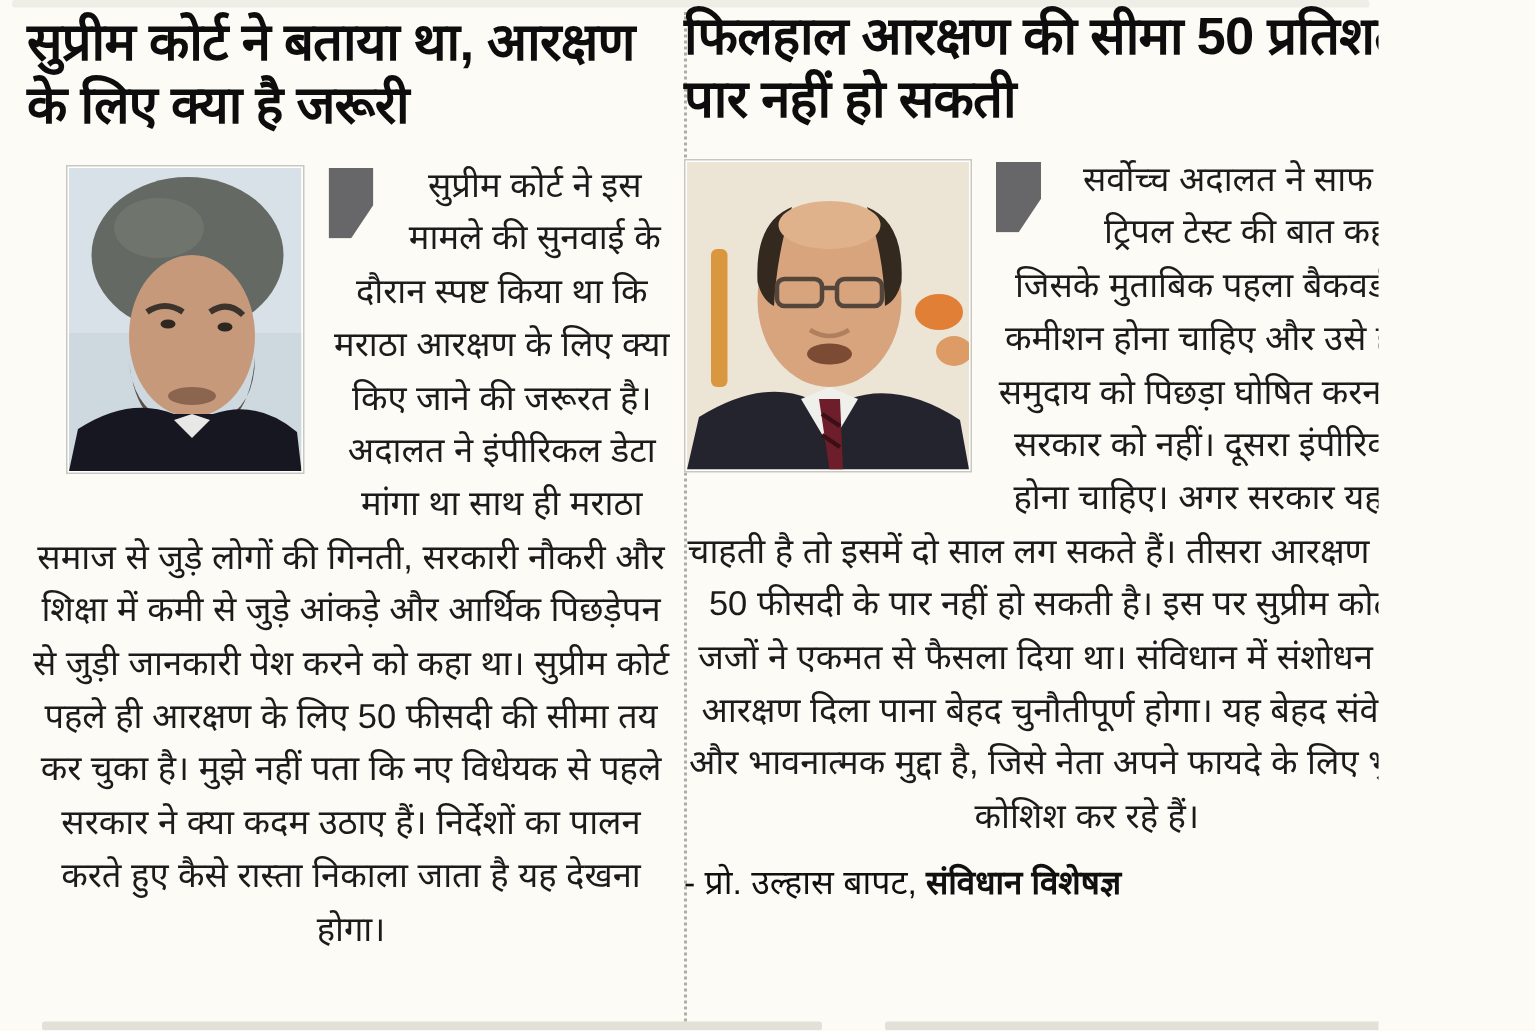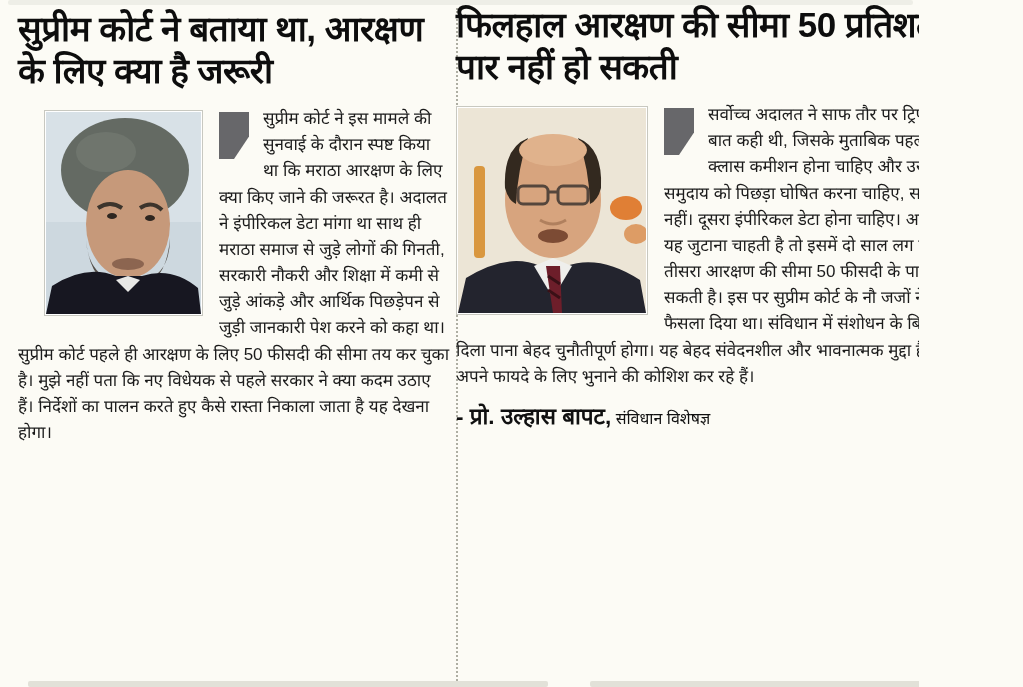--- a/index.html
+++ b/index.html
@@ -41,8 +41,8 @@
   }
   .article-right .headline{margin-top:-4px;}
   .body-text{
-    font-size:17px;line-height:1.54;color:#1b1b1b;
-    text-align:left;
+    font-size:23px;line-height:1.54;color:#1b1b1b;
+    text-align:center;
   }
   .photo{
     float:left;margin:4px 16px 4px 0;

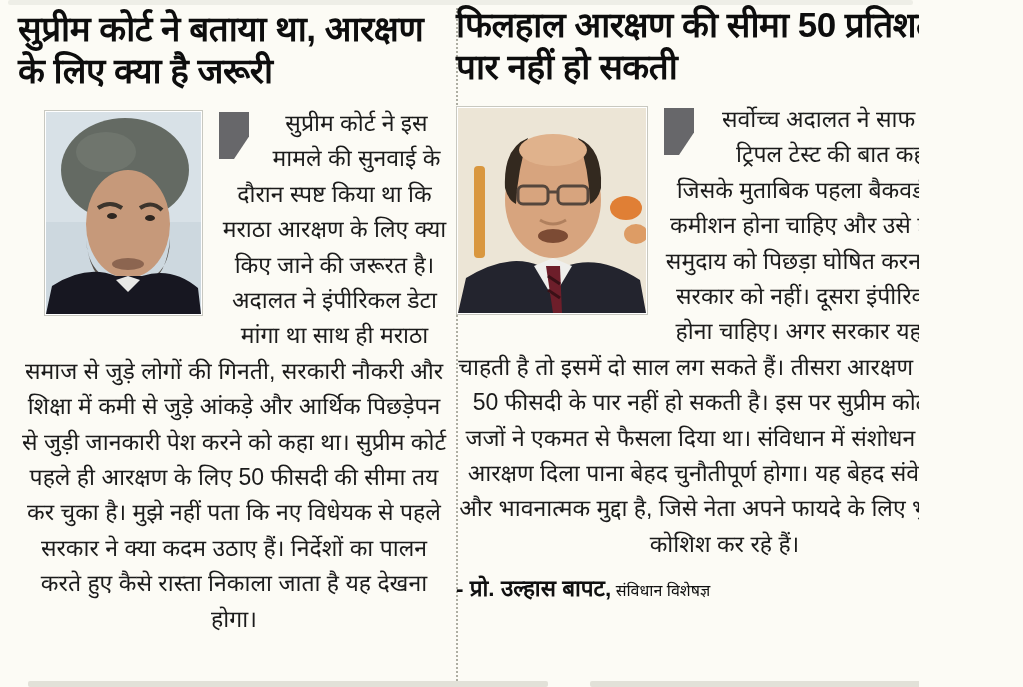--- a/index.html
+++ b/index.html
@@ -59,7 +59,7 @@
     clear:both;margin-top:10px;color:#101010;
     white-space:nowrap;
   }
-  .attr-name{font-weight:bold;font-size:22.5px;}
+  .attr-name{font-weight:normal;font-size:22.5px;}
   .attr-role{font-weight:normal;font-size:16px;}
 </style>
 </head>

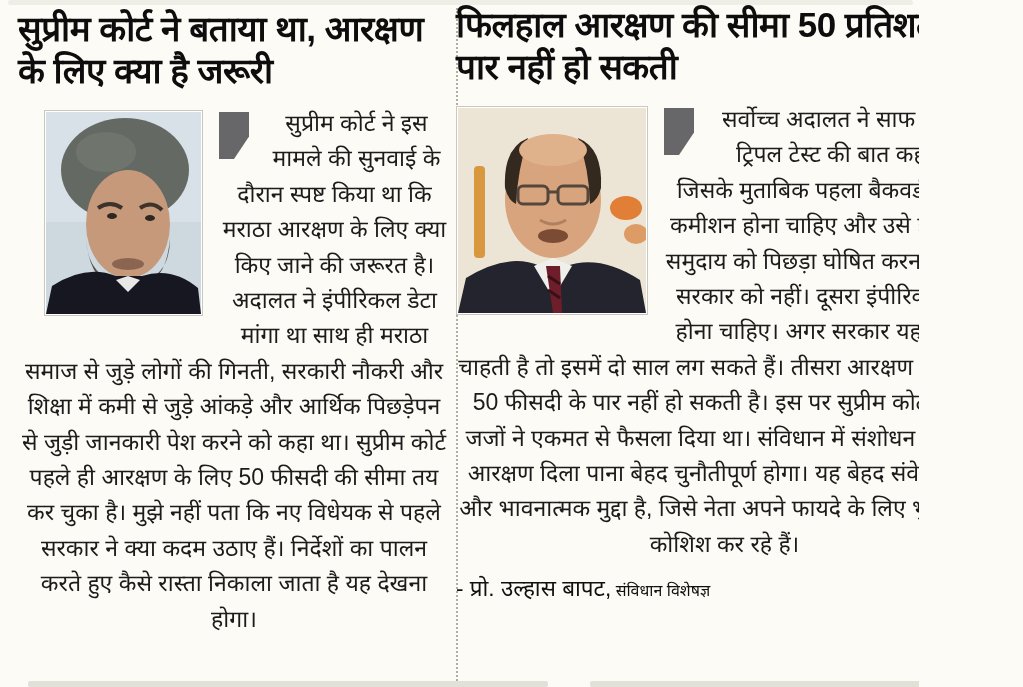--- a/index.html
+++ b/index.html
@@ -60,7 +60,7 @@
     white-space:nowrap;
   }
   .attr-name{font-weight:normal;font-size:22.5px;}
-  .attr-role{font-weight:normal;font-size:16px;}
+  .attr-role{font-weight:bold;font-size:22px;}
 </style>
 </head>
 <body>

